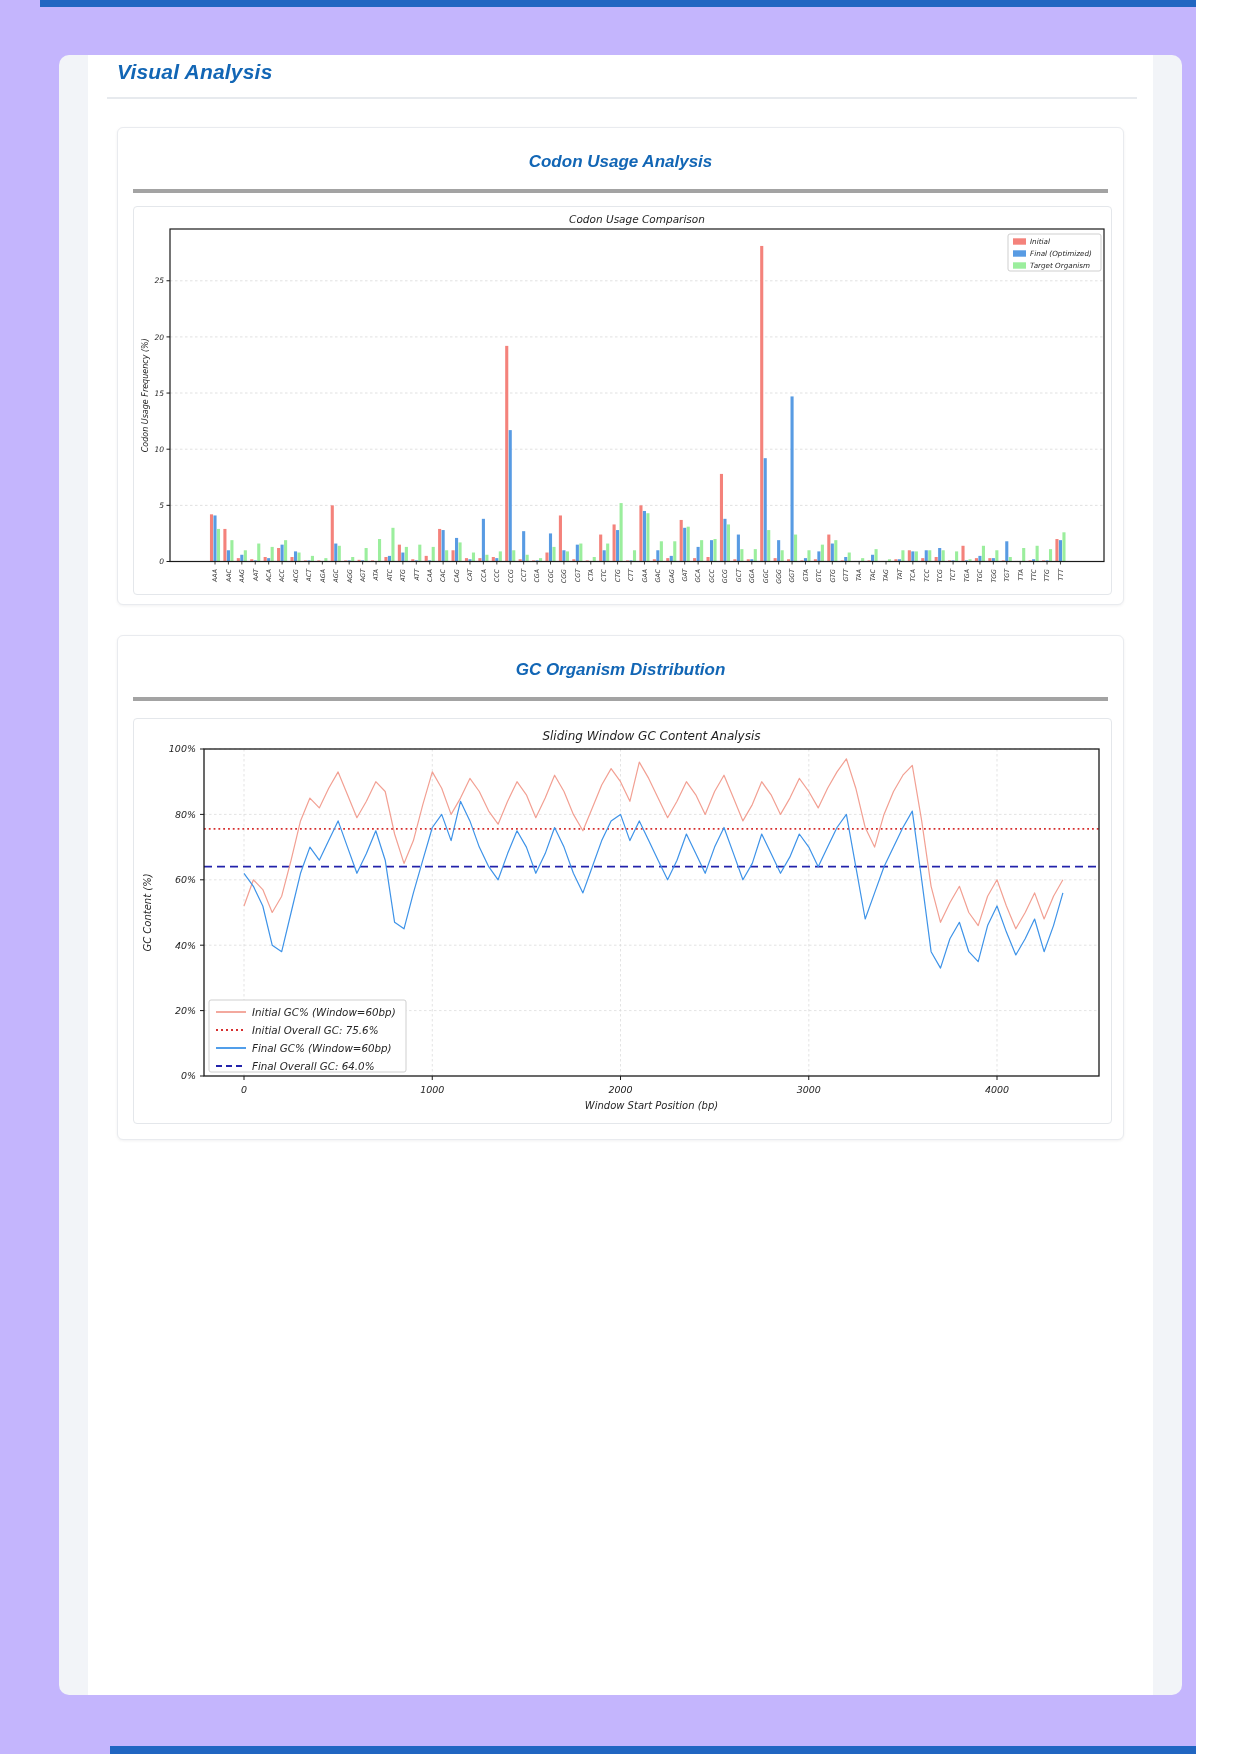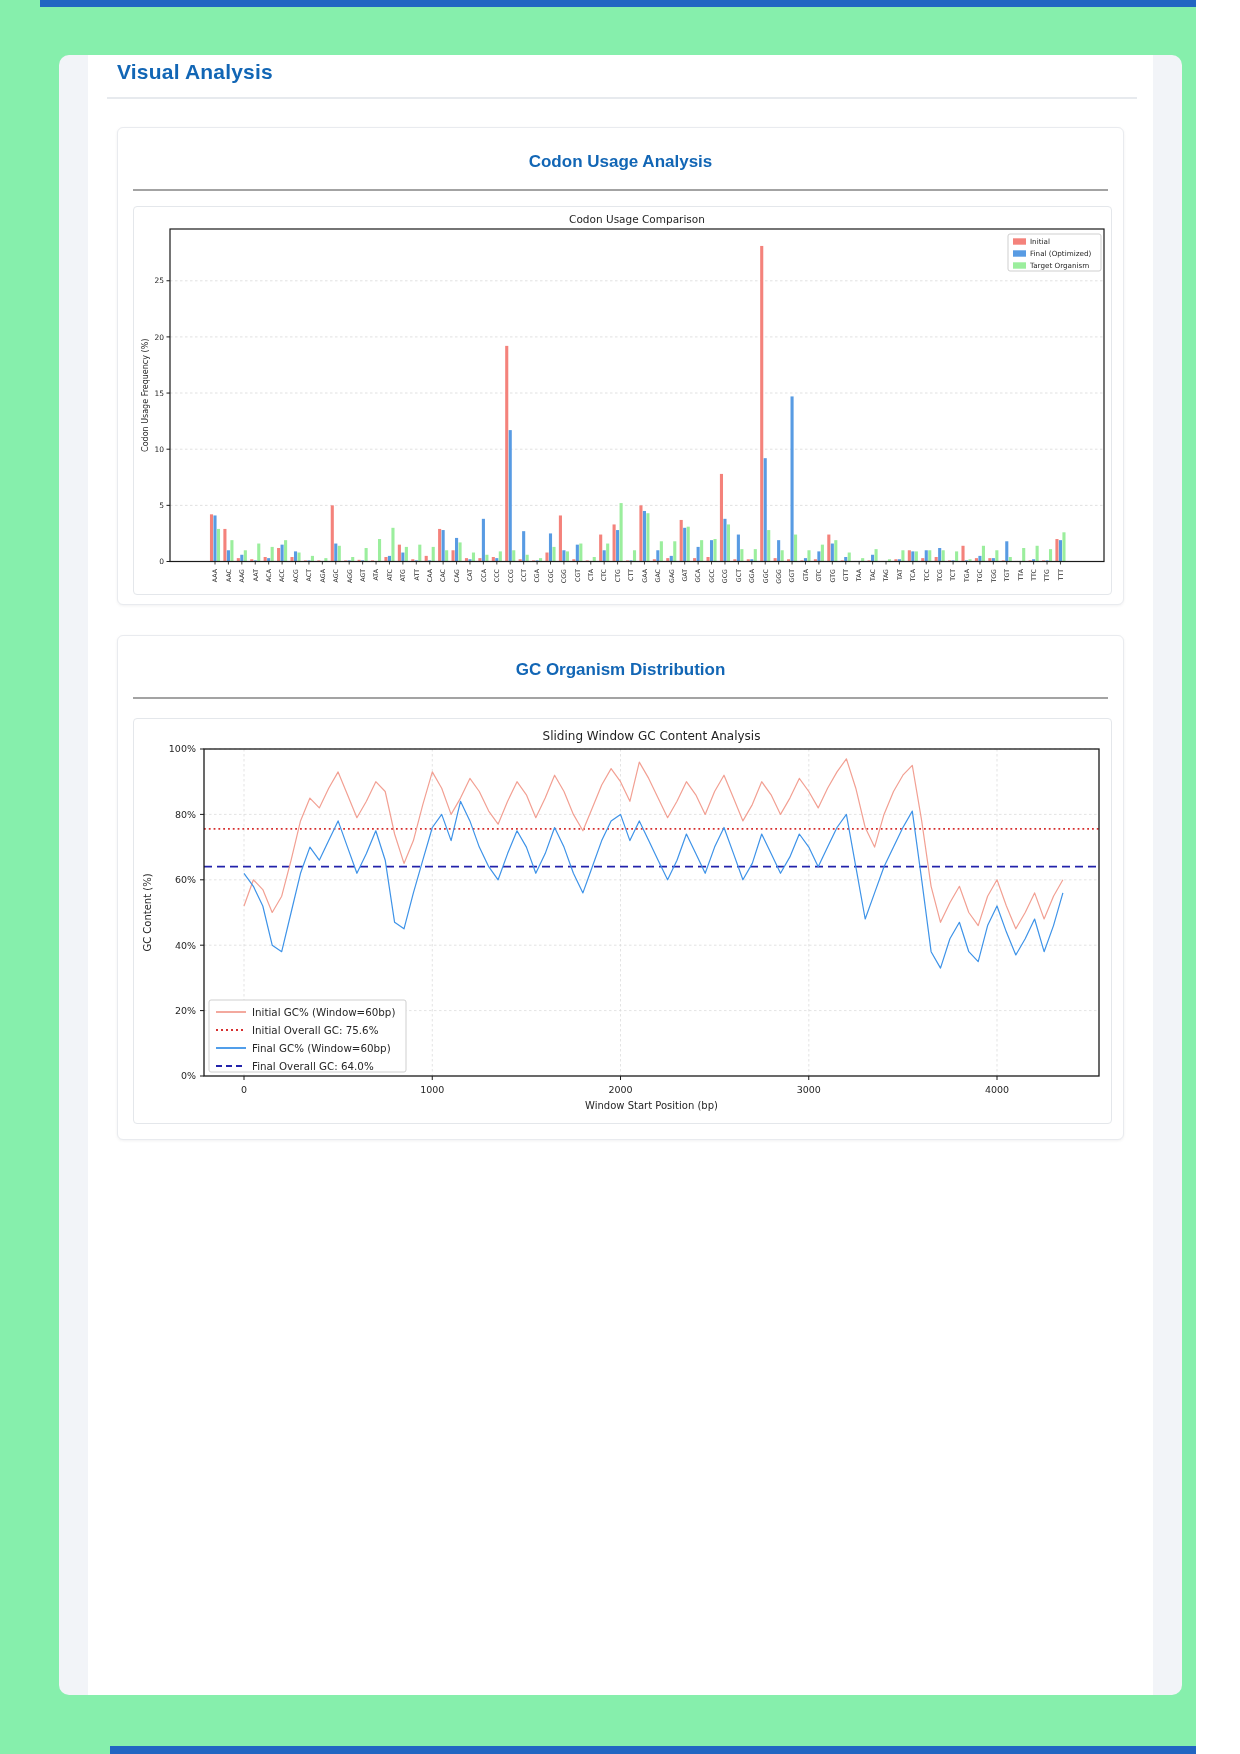--- a/index.html
+++ b/index.html
@@ -3,8 +3,8 @@
 <meta charset="utf-8">
 <style>
   html,body{margin:0;padding:0;background:#ffffff;}
-  .page{position:relative;width:1196px;height:1754px;background:#86efac;overflow:hidden;
-        font-family:"Liberation Sans",sans-serif;}
+  .page{position:relative;width:1196px;height:1754px;background:#c4b5fd;overflow:hidden;
+        font-family:"Liberation Sans",sans-serif;font-style:italic;}
   .topbar{position:absolute;left:40px;top:0;width:1200px;height:7px;}
   .bottombar{position:absolute;left:110px;top:1746px;width:1130px;height:8px;}
   .backdrop{position:absolute;left:59px;top:55px;width:1123px;height:1640px;background:#f2f4f8;border-radius:10px;}

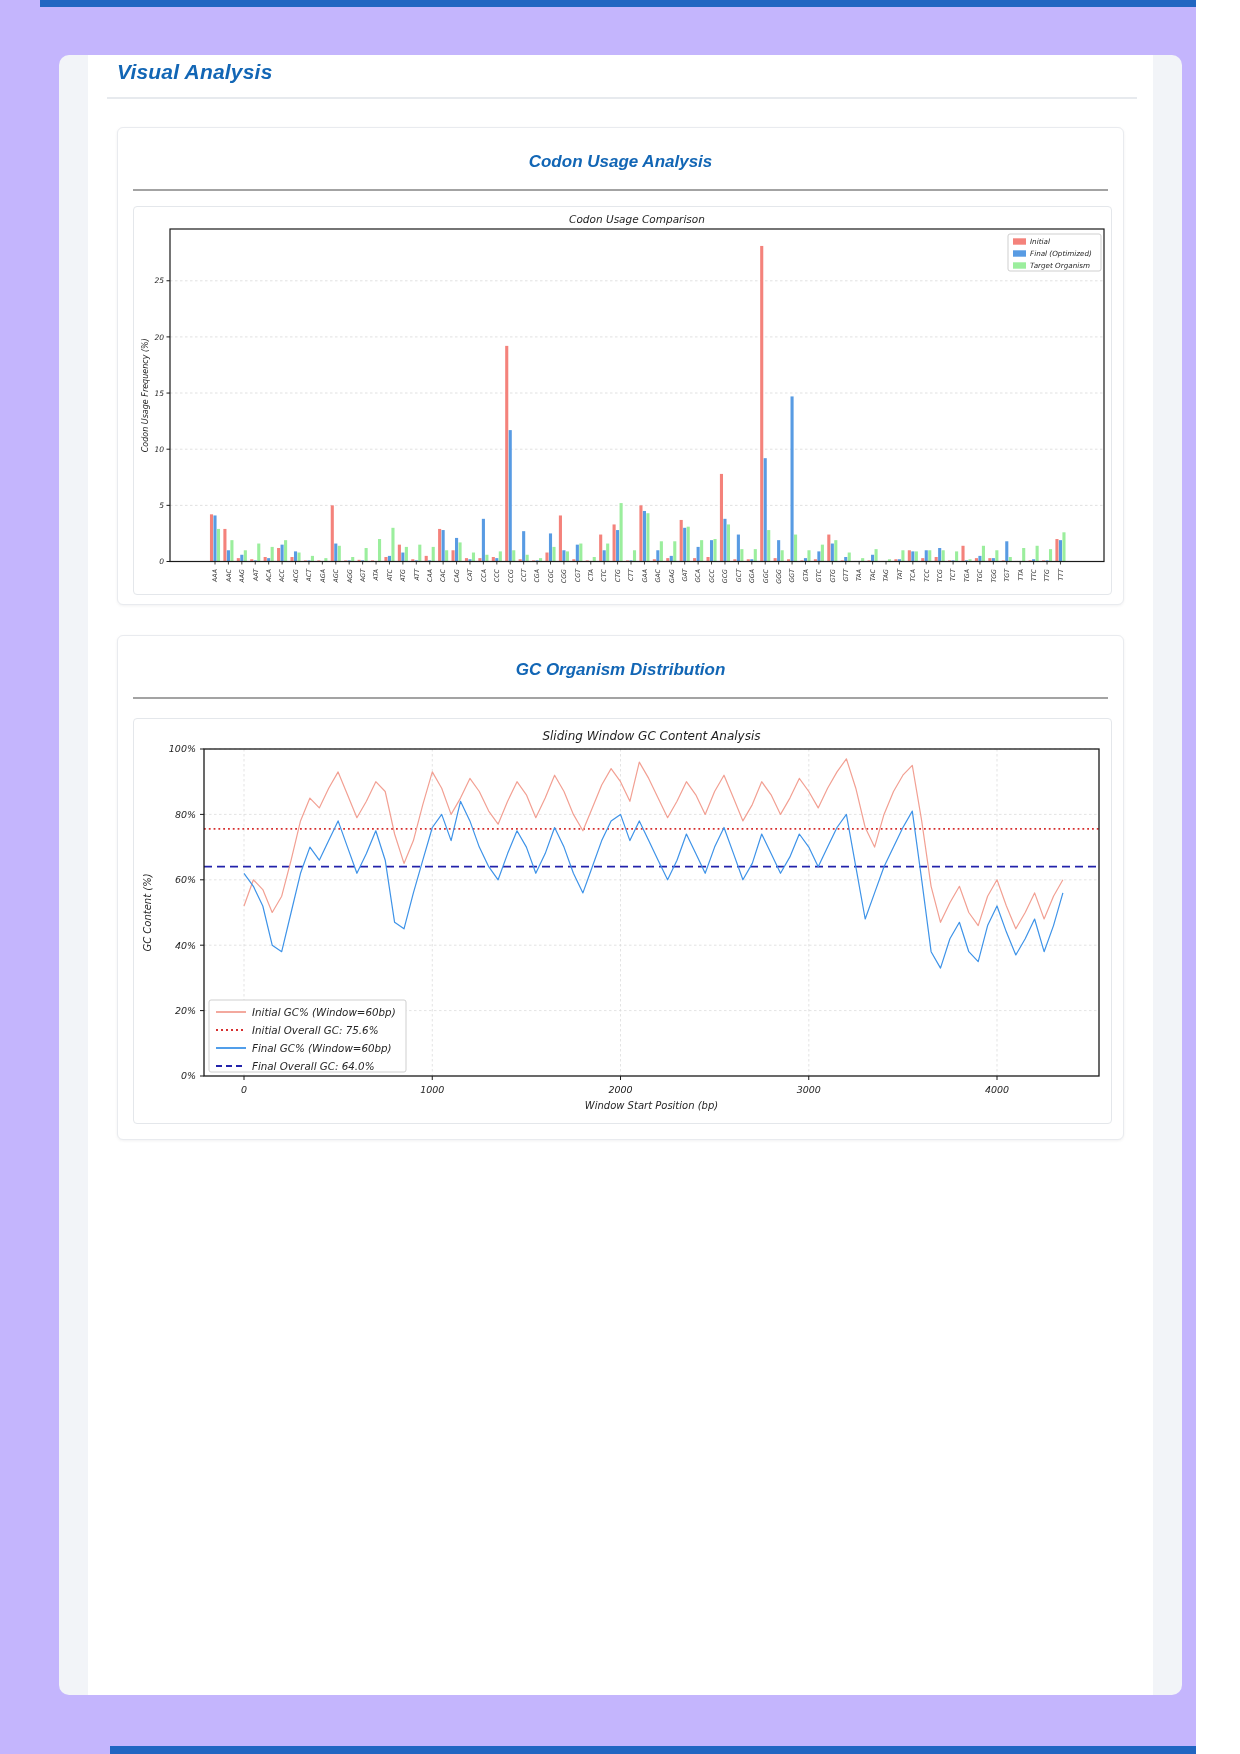--- a/index.html
+++ b/index.html
@@ -13,7 +13,7 @@
   .title-divider{position:absolute;left:107px;top:97px;width:1030px;height:2px;background:#e7eaee;}
   .card{position:absolute;left:117px;width:1007px;background:#ffffff;border:1px solid #e9ebef;
         border-radius:6px;box-shadow:0 1px 3px rgba(16,24,40,.06);box-sizing:border-box;}
-  .card-head{position:absolute;left:15px;right:15px;top:0;height:61px;border-bottom:2px solid #a3a3a3;}
+  .card-head{position:absolute;left:15px;right:15px;top:0;height:61px;border-bottom:4px solid #a3a3a3;}
   .card-title{position:absolute;left:0;right:0;top:24px;text-align:center;
               font-size:17px;font-weight:bold;color:#1266b5;}
   .chart-box{position:absolute;left:15px;border:1px solid #e4e7eb;border-radius:4px;background:#fff;}

